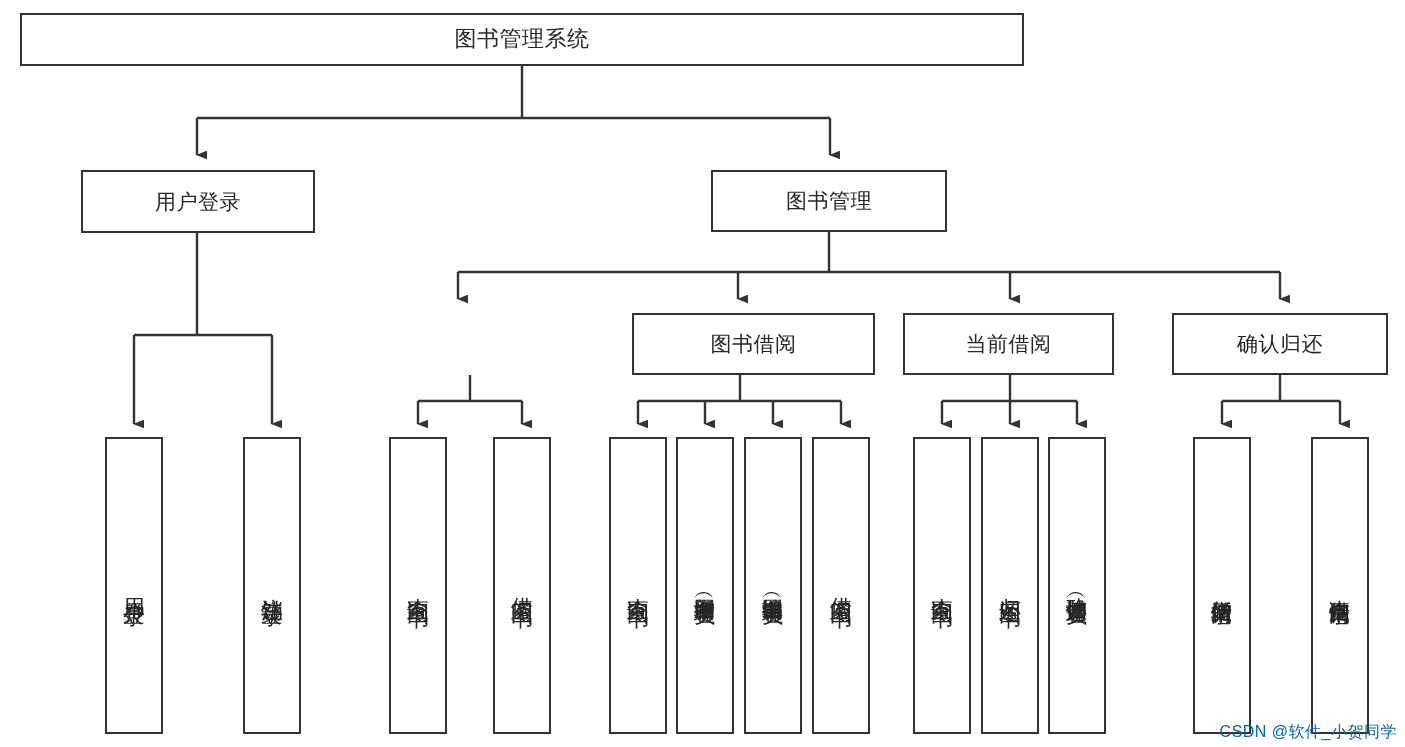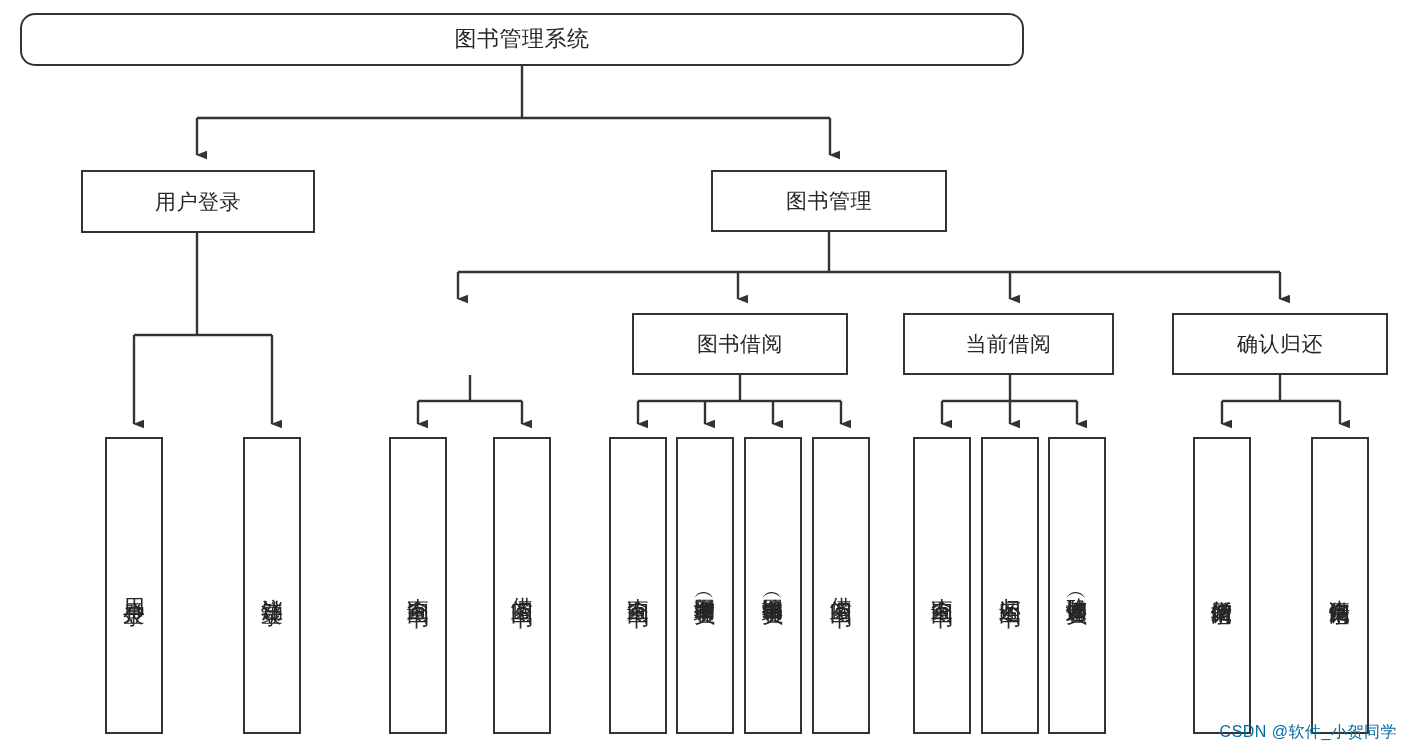--- a/index.html
+++ b/index.html
@@ -131,7 +131,7 @@
     </g>
   </svg>
 
-  <div class="node root horiz" style="left:20px; top:13px; width:1004px; height:53px;border-radius:15px;">
+  <div class="node root horiz" style="left:20px; top:13px; width:1004px; height:53px;">
     <span class="label">图书管理系统</span>
   </div>
 

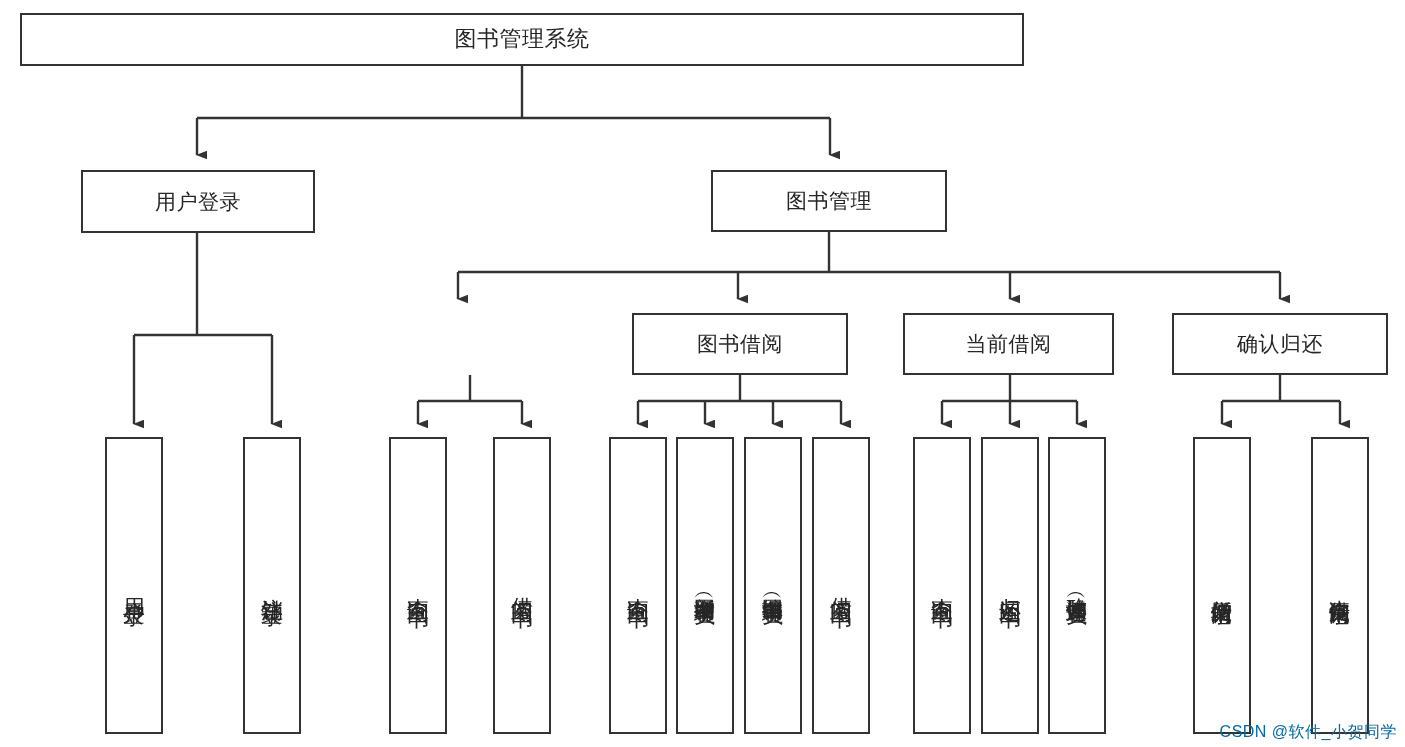--- a/index.html
+++ b/index.html
@@ -142,7 +142,7 @@
     <span class="label">图书管理</span>
   </div>
 
-  <div class="node horiz" style="left:632px; top:313px; width:216px; height:62px;">
+  <div class="node horiz" style="left:632px; top:313px; width:243px; height:62px;">
     <span class="label">图书借阅</span>
   </div>
   <div class="node horiz" style="left:903px; top:313px; width:211px; height:62px;">

